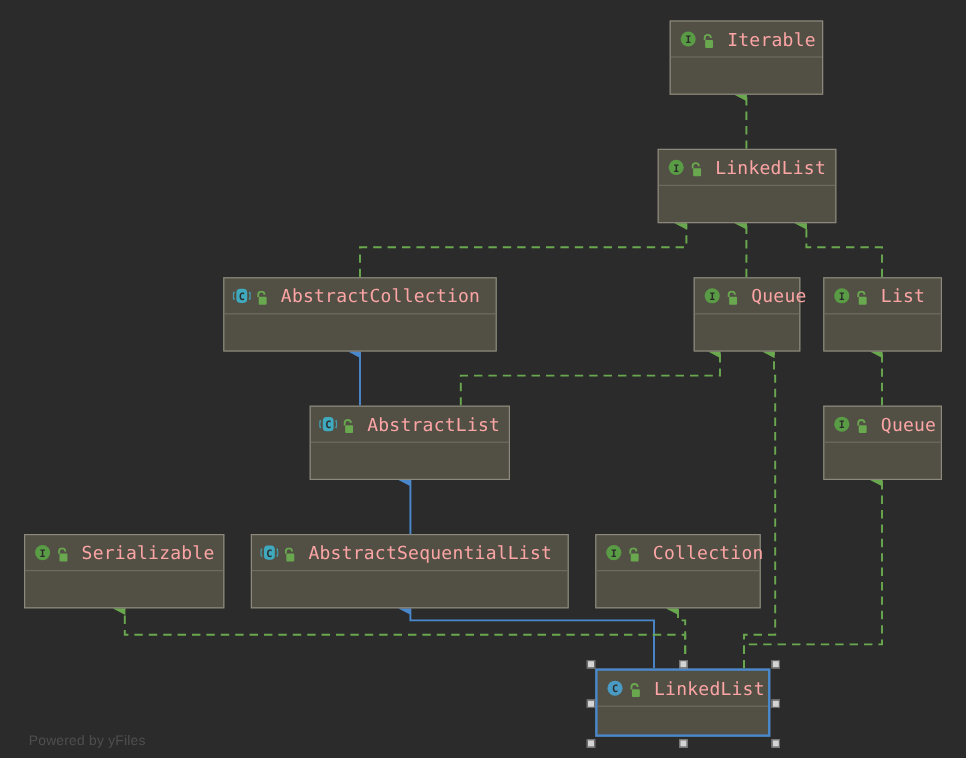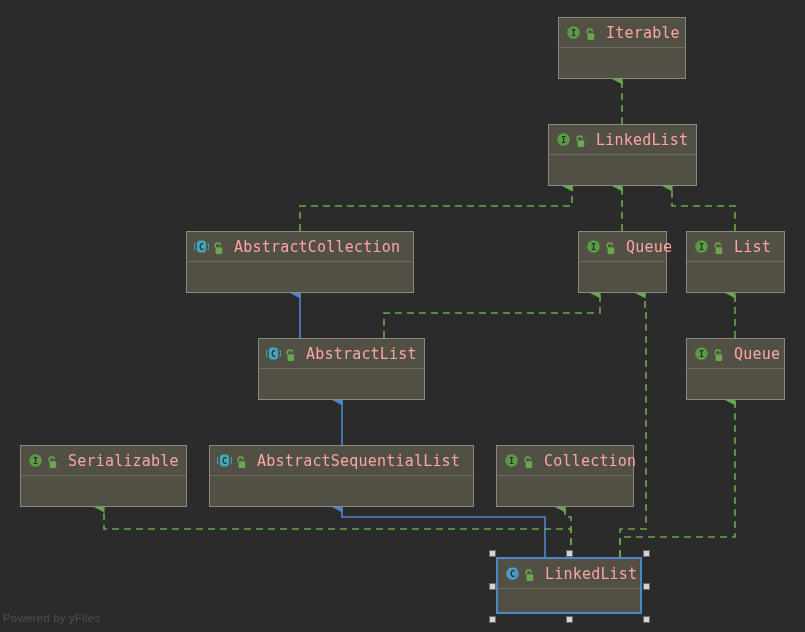--- a/index.html
+++ b/index.html
@@ -86,7 +86,7 @@
   }
   #footer {
     position: absolute;
-    left: 3px;
+    left: 24px;
     bottom: 8px;
     color: #4f4f4f;
     font-family: "Liberation Sans", sans-serif;

